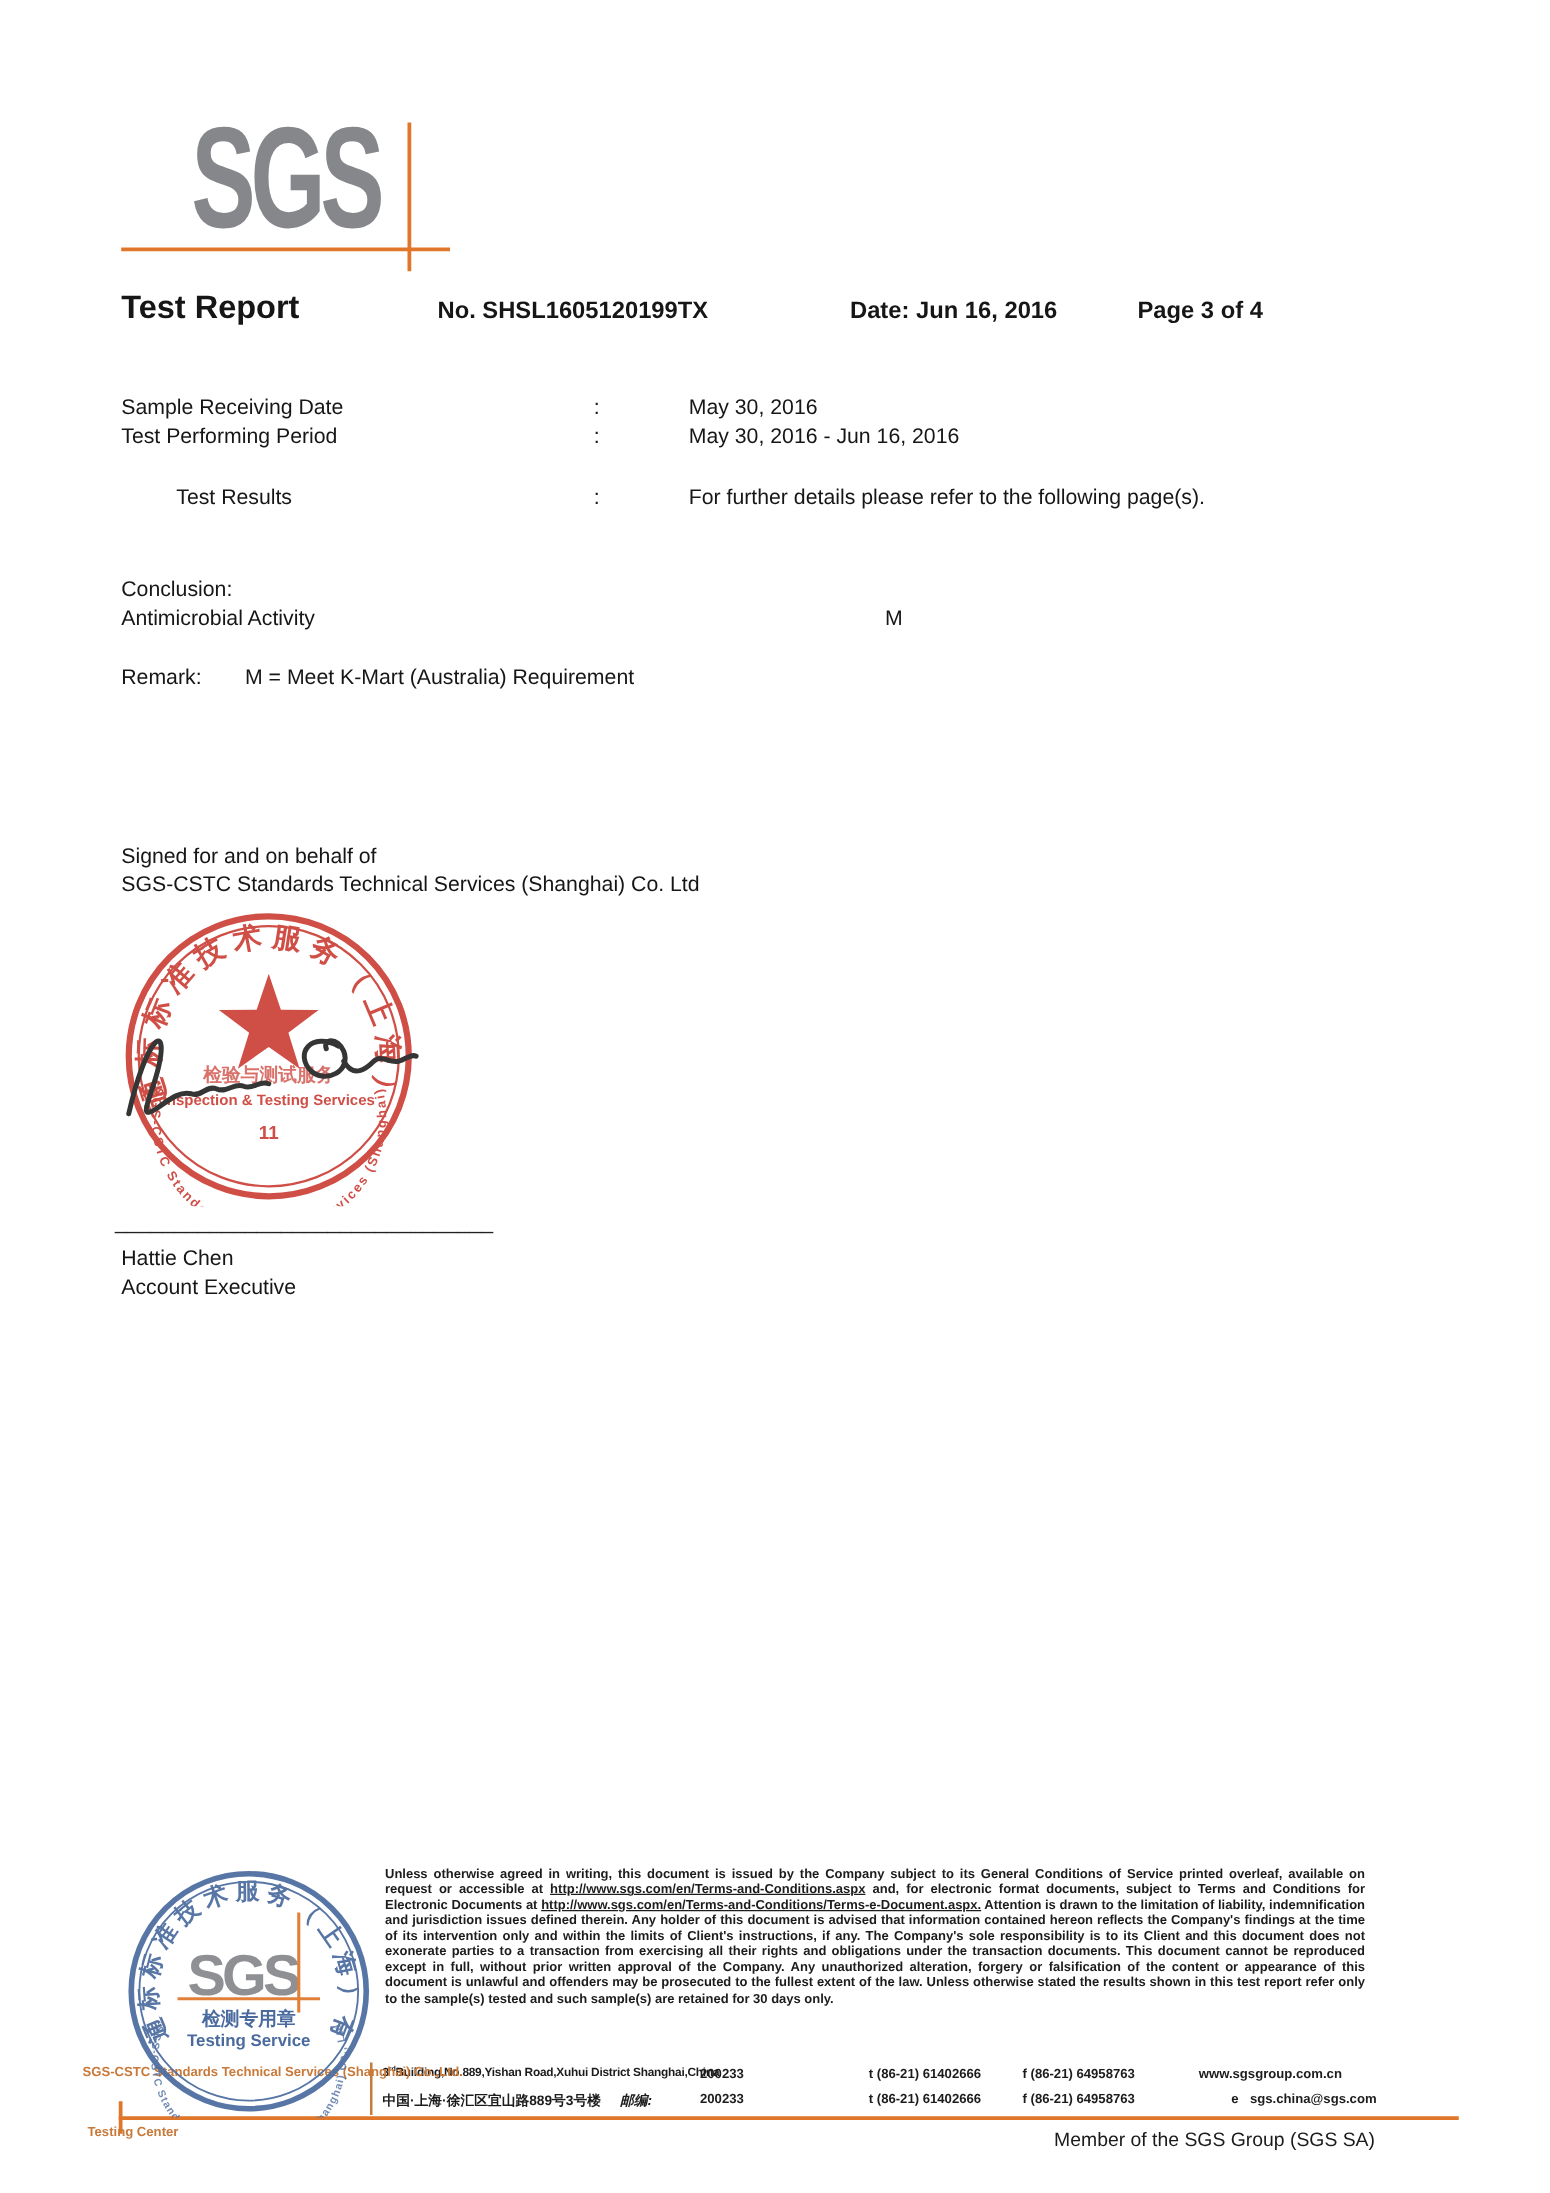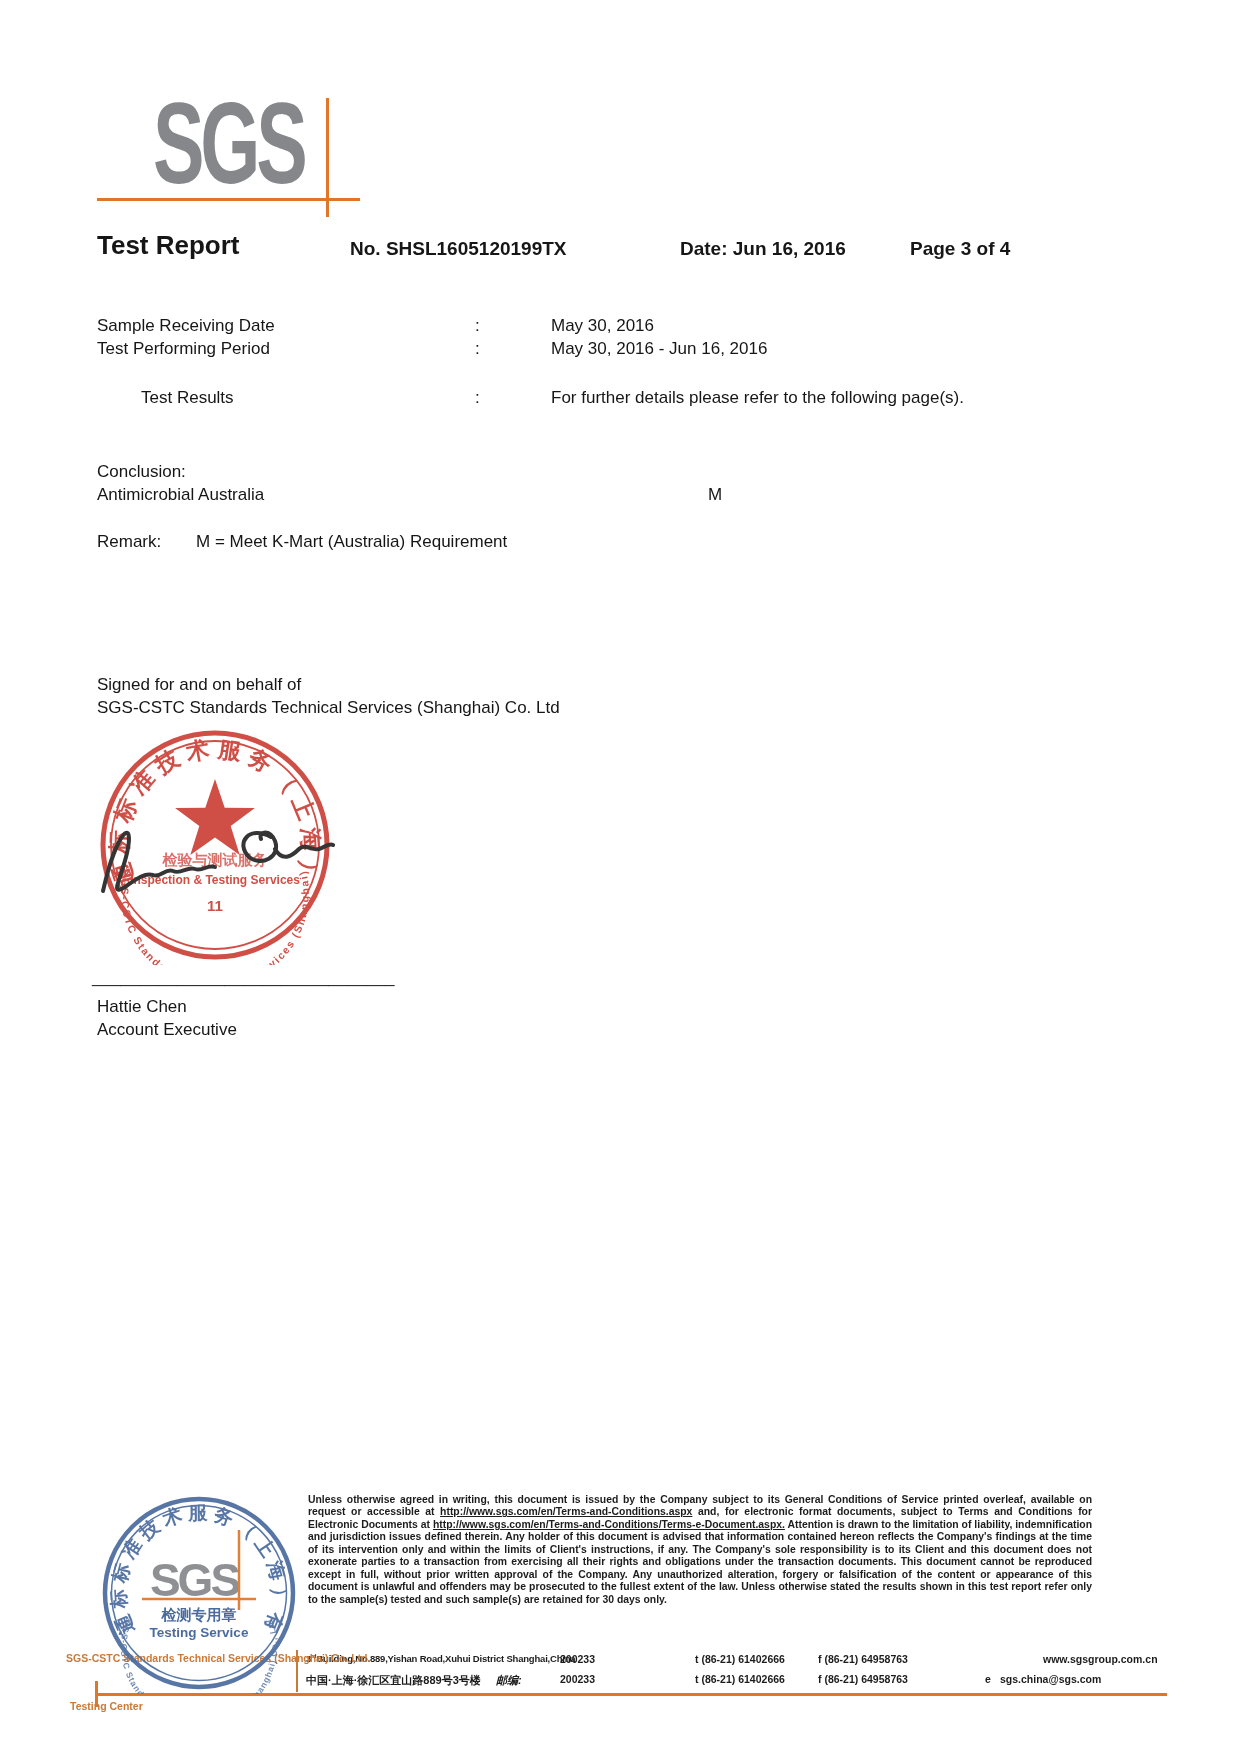--- a/index.html
+++ b/index.html
@@ -62,7 +62,7 @@
   </div>
 
   <div class="abs body-txt" style="left:97px;top:461px;">Conclusion:</div>
-  <div class="abs body-txt" style="left:97px;top:484px;">Antimicrobial Australia</div>
+  <div class="abs body-txt" style="left:97px;top:484px;">Antimicrobial Activity</div>
   <div class="abs body-txt" style="left:708px;top:484px;">M</div>
   <div class="abs body-txt" style="left:97px;top:531px;">Remark:</div>
   <div class="abs body-txt" style="left:196px;top:531px;">M = Meet K-Mart (Australia) Requirement</div>

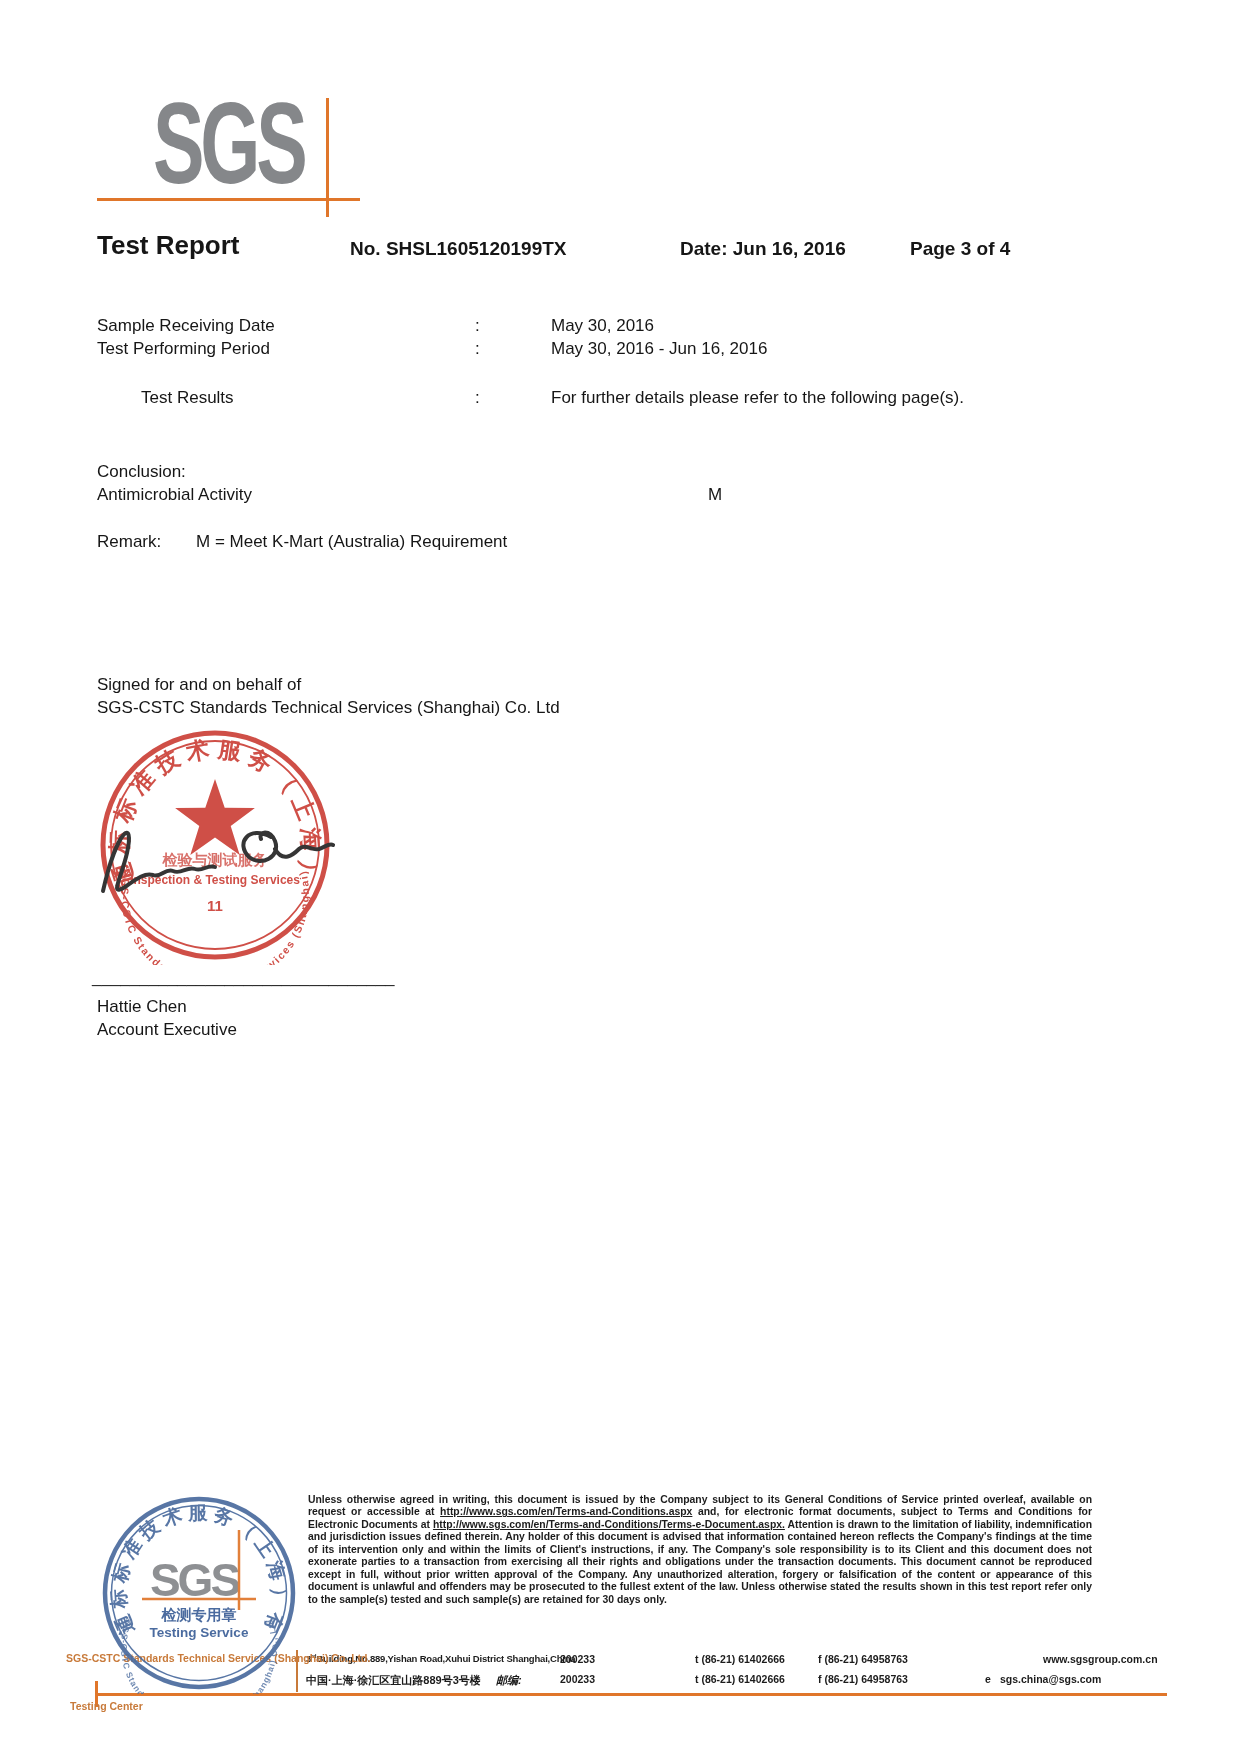--- a/index.html
+++ b/index.html
@@ -138,7 +138,7 @@
     <span class="abs addr-sm" style="left:560px;">200233</span>
     <span class="abs addr-sm" style="left:695px;">t (86-21) 61402666</span>
     <span class="abs addr-sm" style="left:818px;">f (86-21) 64958763</span>
-    <span class="abs addr-sm" style="left:1043px;">www.sgsgroup.com.cn</span>
+    <span class="abs addr-sm" style="left:959px;">www.sgsgroup.com.cn</span>
   </div>
 
   <div class="abs" style="left:0;top:1673px;width:1240px;height:18px;">

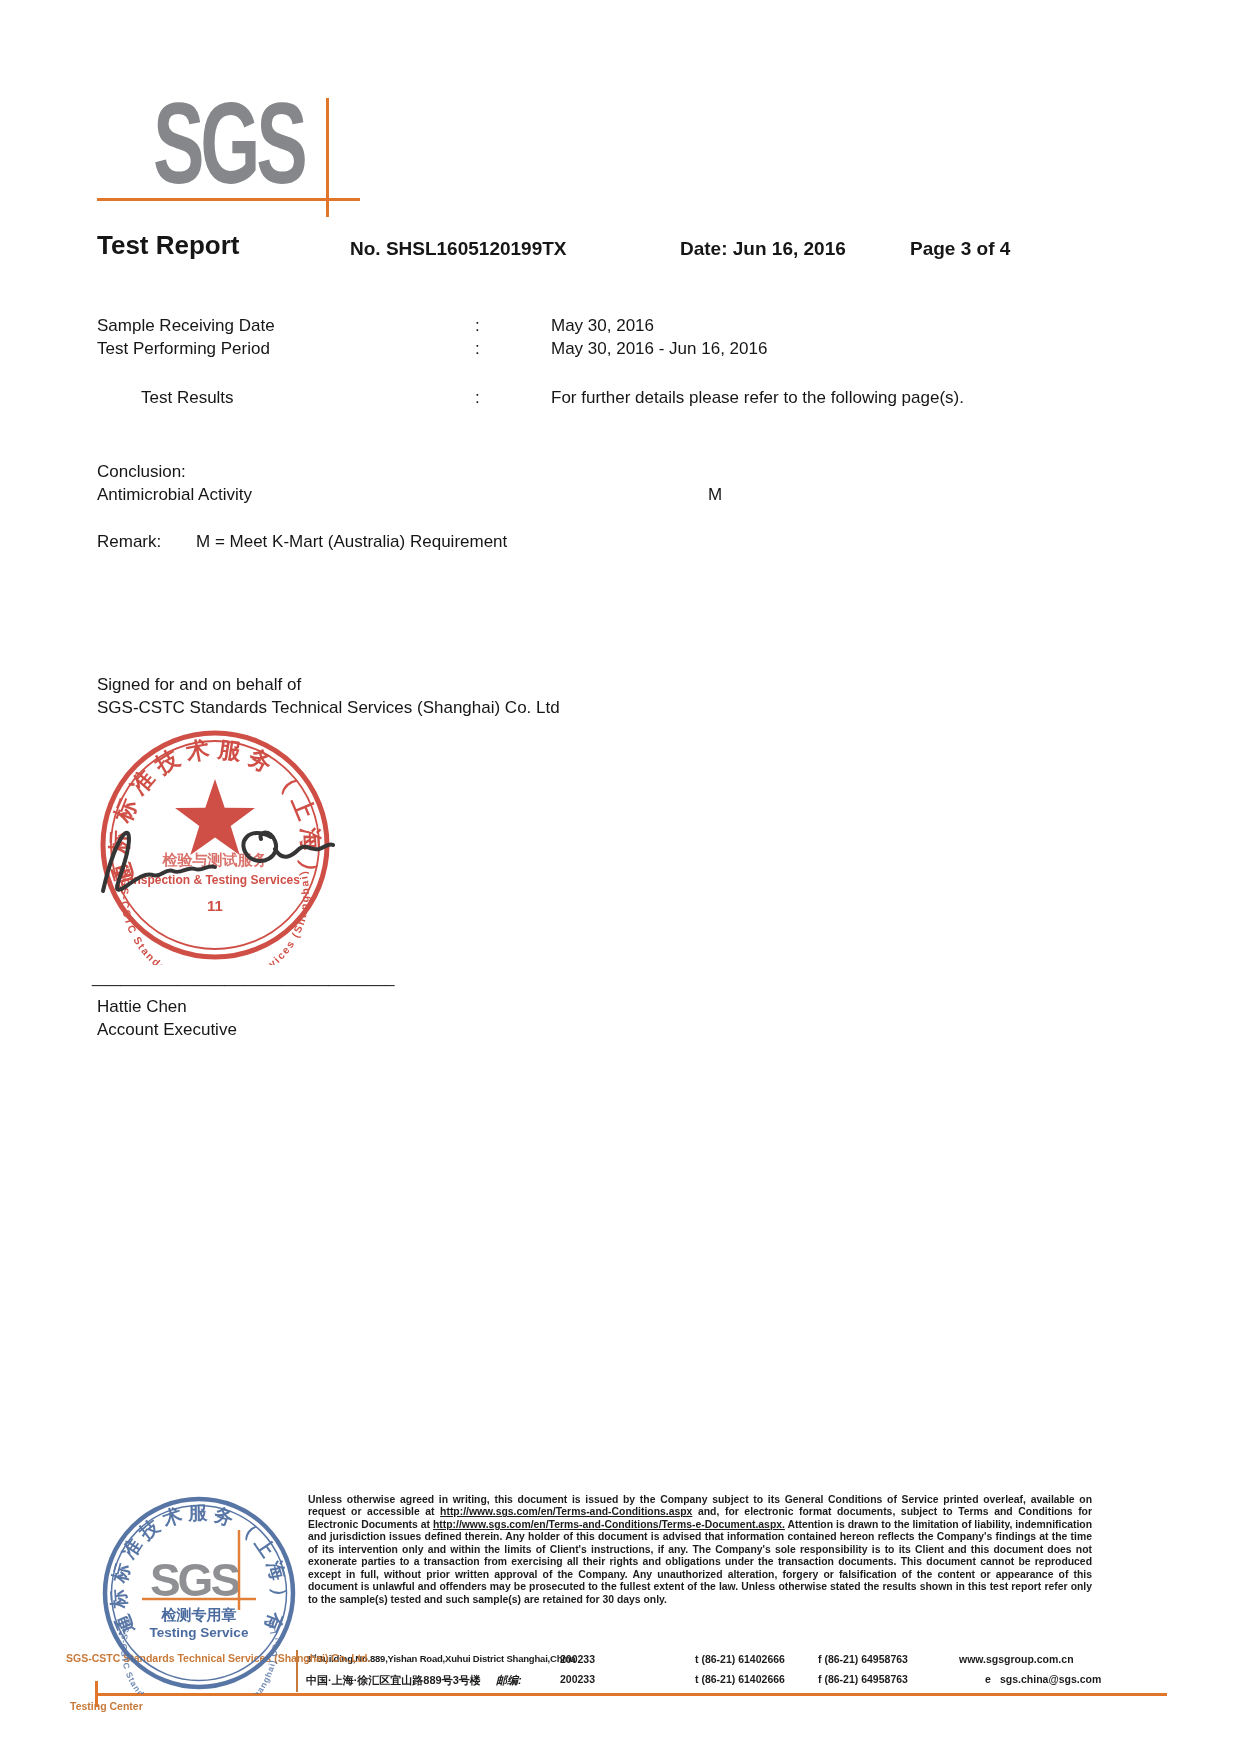--- a/index.html
+++ b/index.html
@@ -154,6 +154,7 @@
   <div class="abs oline" style="left:95px;top:1693px;width:1072px;height:2.5px;"></div>
   <div class="abs oline" style="left:95px;top:1681px;width:2.5px;height:26px;"></div>
 
+  <div class="abs member" style="left:308px;top:1704px;width:792px;text-align:right;">Member of the SGS Group (SGS SA)</div>
 
 </div>
 

